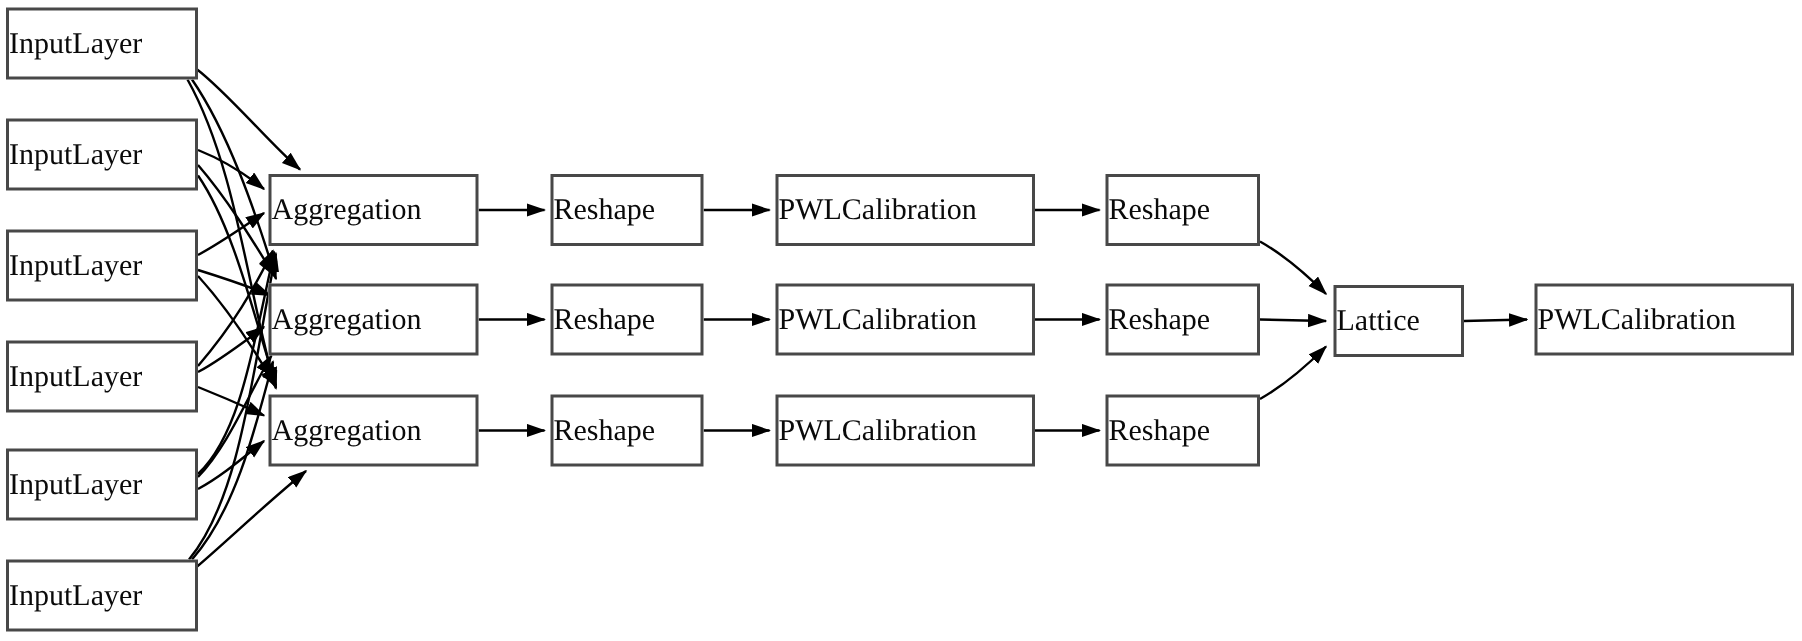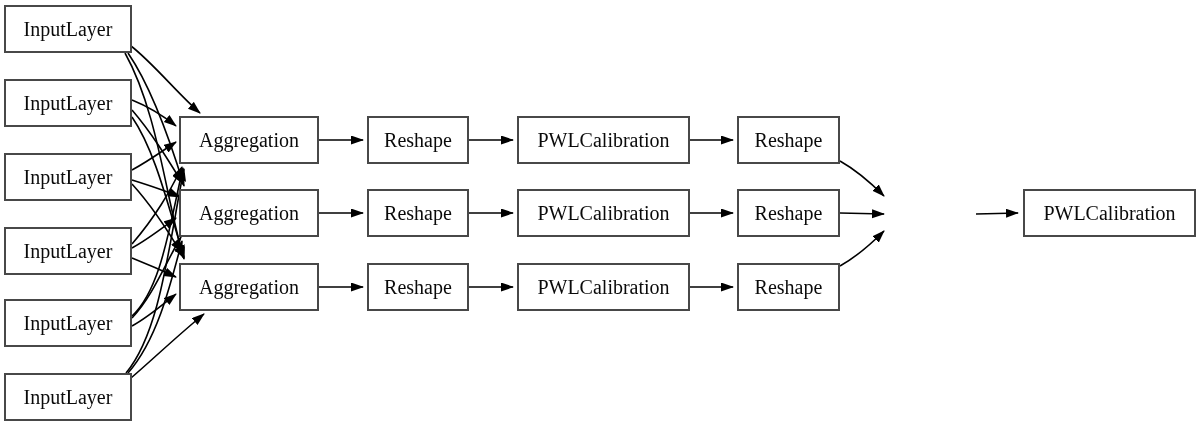--- a/index.html
+++ b/index.html
@@ -36,7 +36,7 @@
     border: 2px solid #484848;
     display: flex;
     align-items: center;
-    justify-content: center;
+    justify-content: flex-start;
   }
   .node-label {
     font-size: 20px;

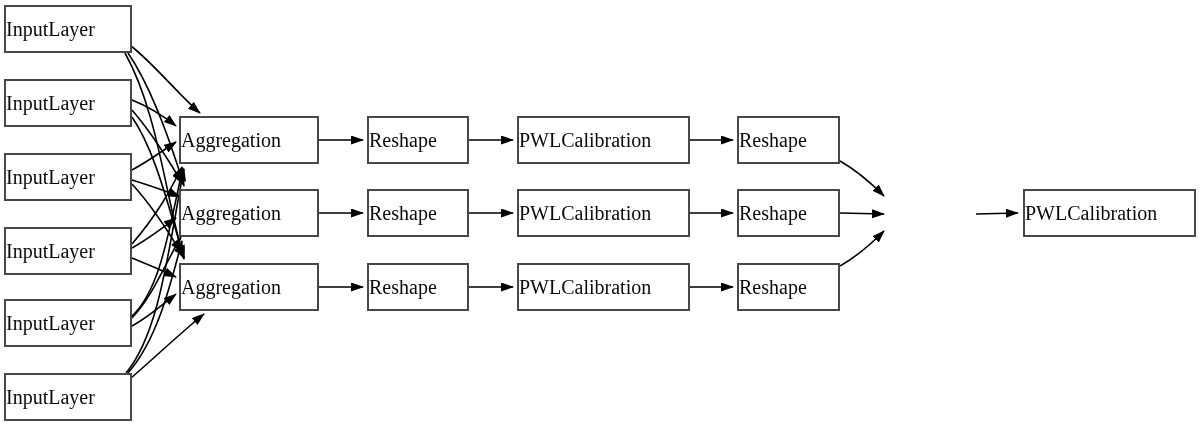--- a/index.html
+++ b/index.html
@@ -148,6 +148,9 @@
       <div class="node" style="left: 737px; top: 263px; width: 103px; height: 48px; background: rgb(255, 255, 255); border-color: rgb(72, 72, 72);">
         <span class="node-label" style="color: rgb(10, 10, 10);">Reshape</span>
       </div>
+      <div class="node" style="left: 889px; top: 190px; width: 87px; height: 48px; background: rgb(255, 255, 255); border-color: rgb(72, 72, 72);">
+        <span class="node-label" style="color: rgb(10, 10, 10);">Lattice</span>
+      </div>
       <div class="node" style="left: 1023px; top: 189px; width: 173px; height: 48px; background: rgb(255, 255, 255); border-color: rgb(72, 72, 72);">
         <span class="node-label" style="color: rgb(10, 10, 10);">PWLCalibration</span>
       </div>

